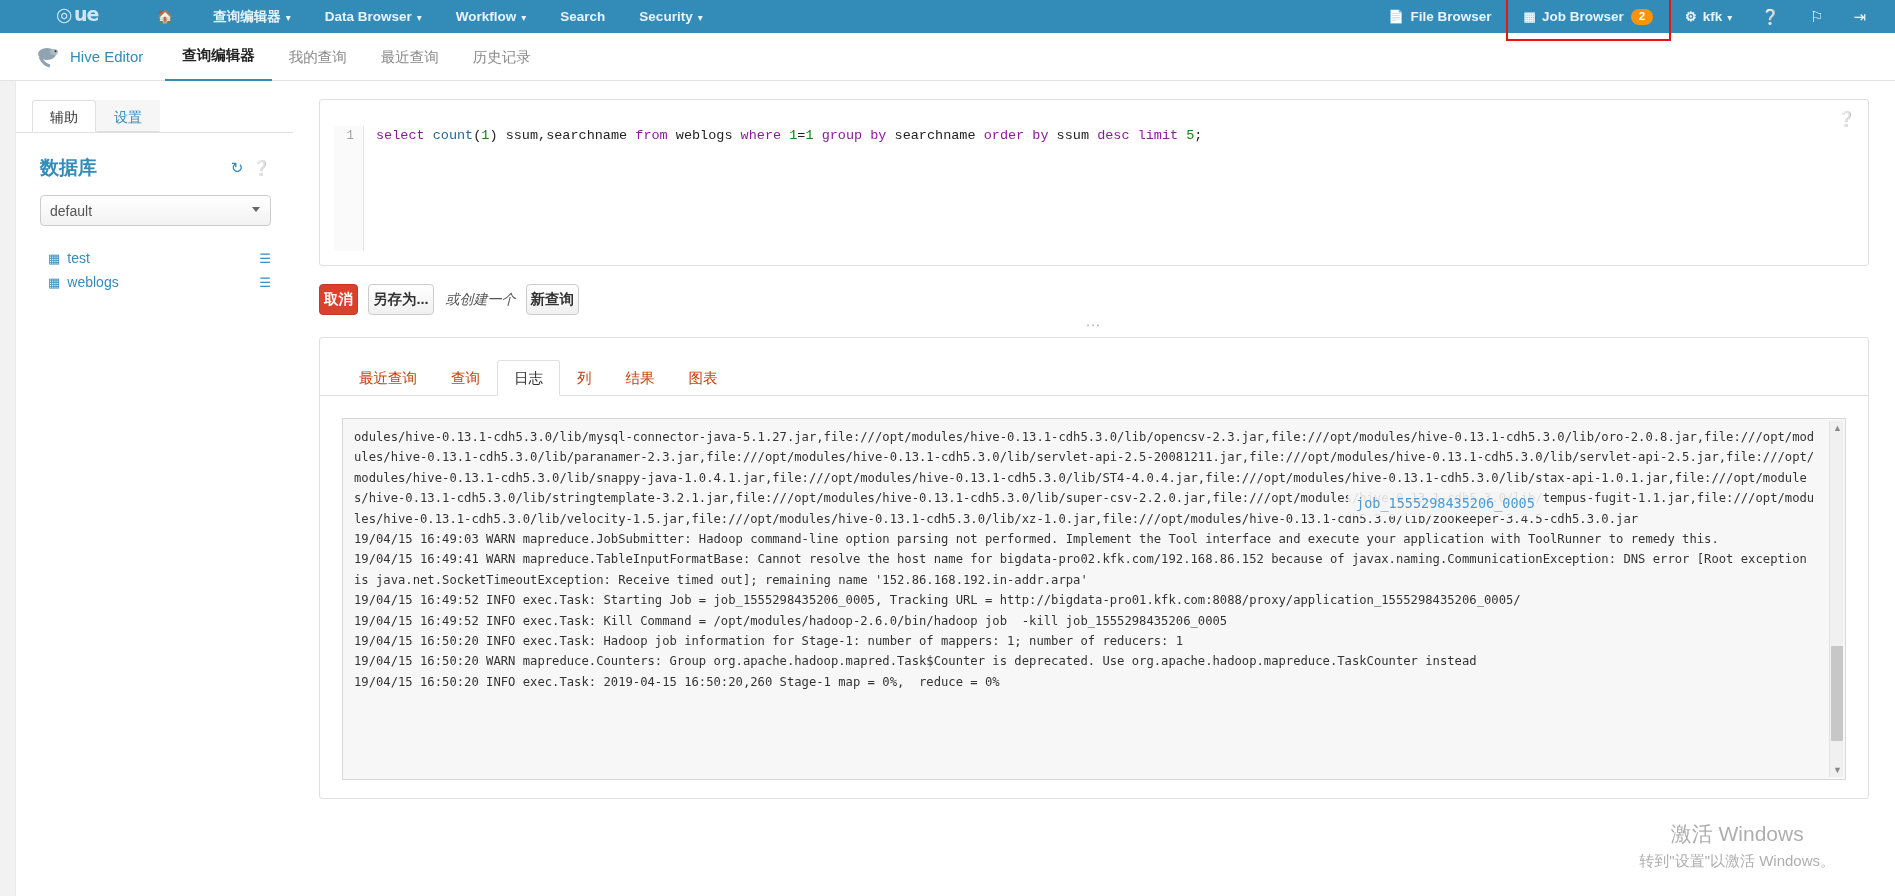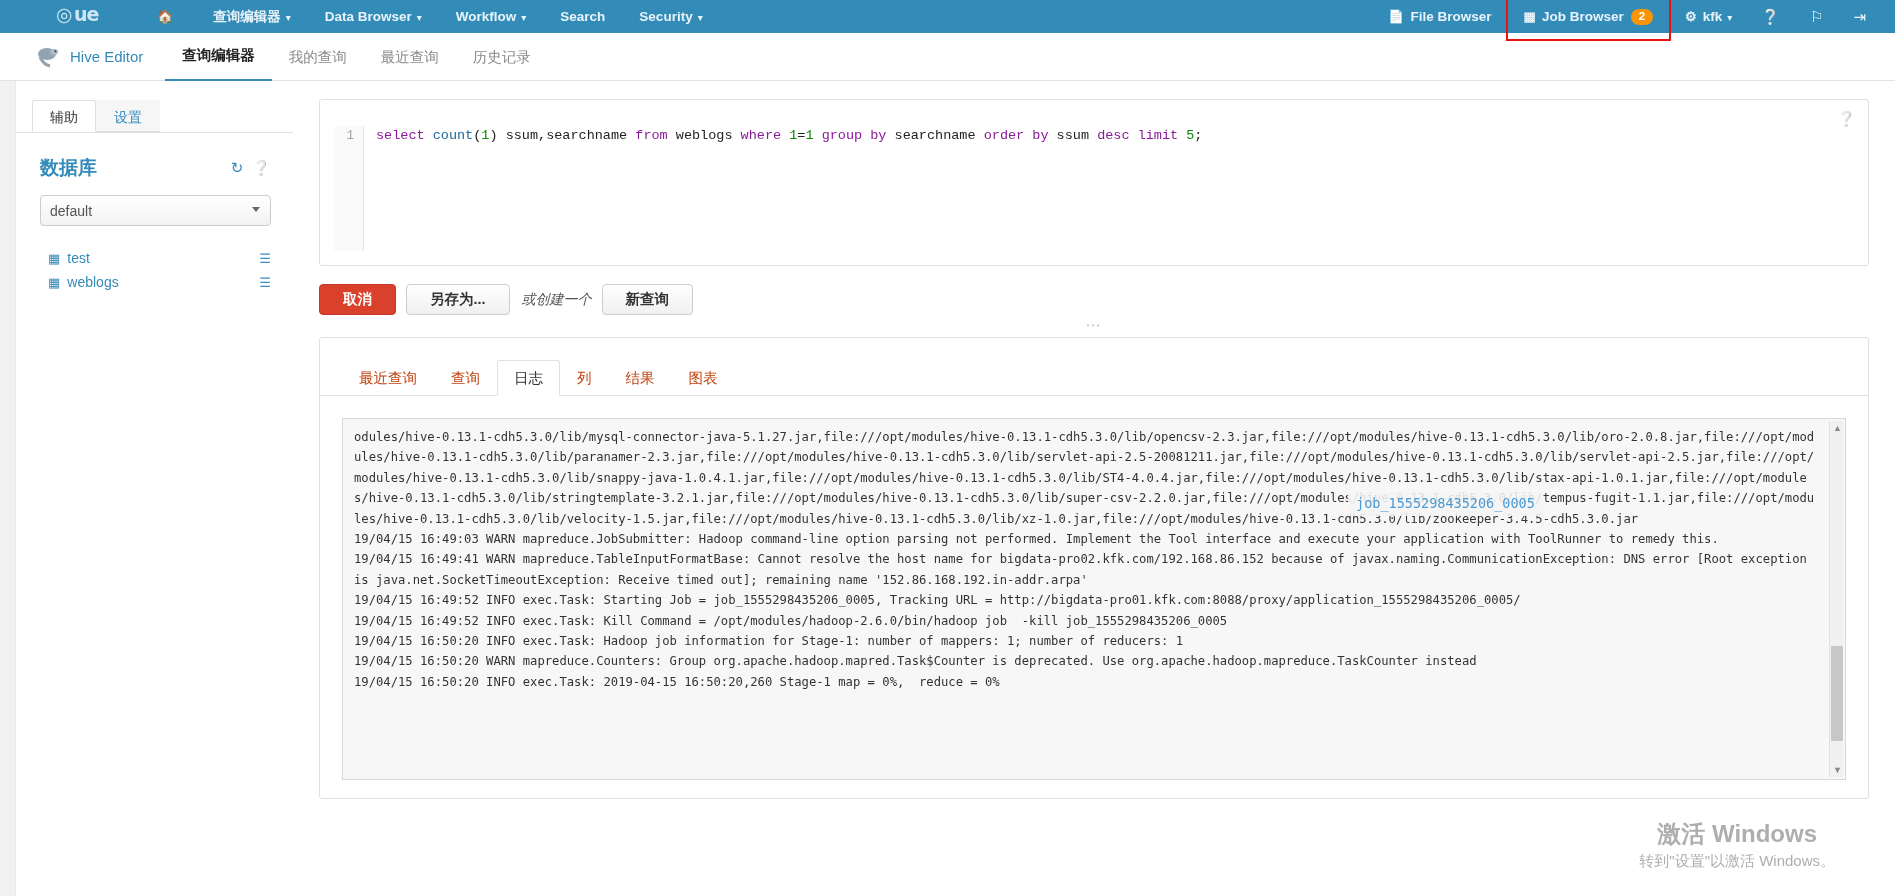--- a/index.html
+++ b/index.html
@@ -219,7 +219,7 @@
     border-radius: 4px;
     font-size: 14.5px;
     font-weight: bold;
-    padding: 0 23px;
+    padding: 0 4px;
     line-height: 29px;
     cursor: pointer;
     border: 1px solid #ccc;

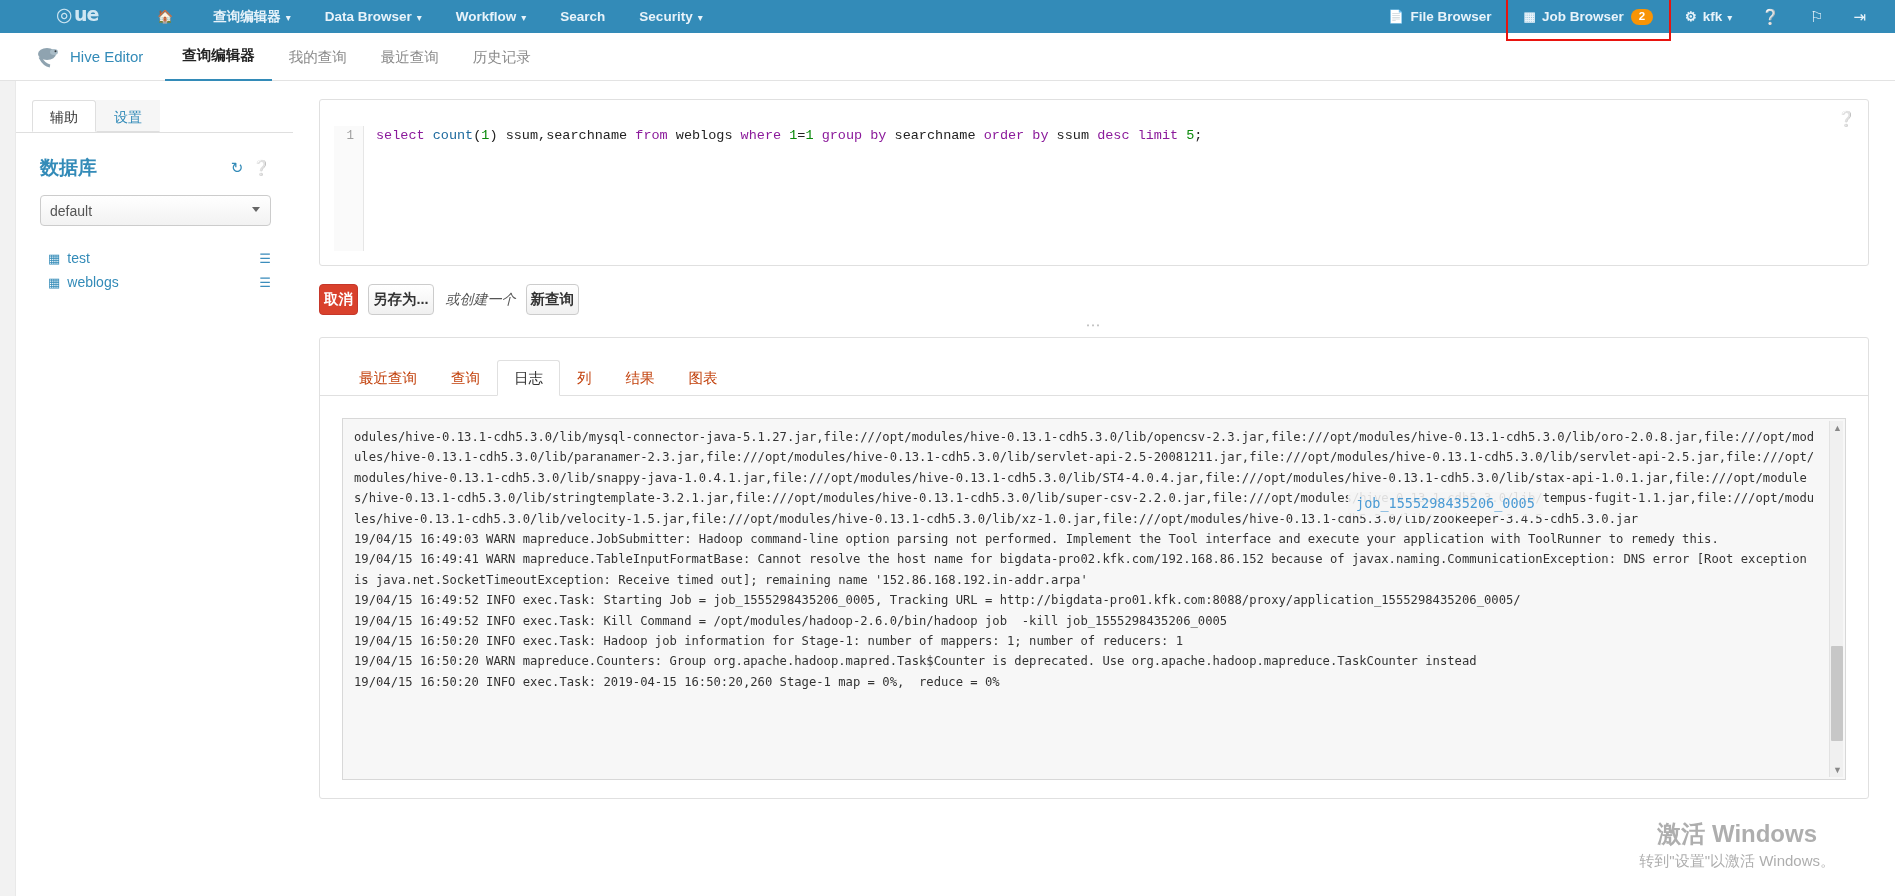--- a/index.html
+++ b/index.html
@@ -330,7 +330,7 @@
     pointer-events: none;
     opacity: .8;
   }
-  #wm-line1 { font-size: 24px; font-weight: bold; line-height: 32px; margin-top: 36px; }
+  #wm-line1 { font-size: 21px; font-weight: normal; line-height: 32px; margin-top: 36px; }
   #wm-line2 { font-size: 15px; line-height: 22px; }
 </style>
 </head>

